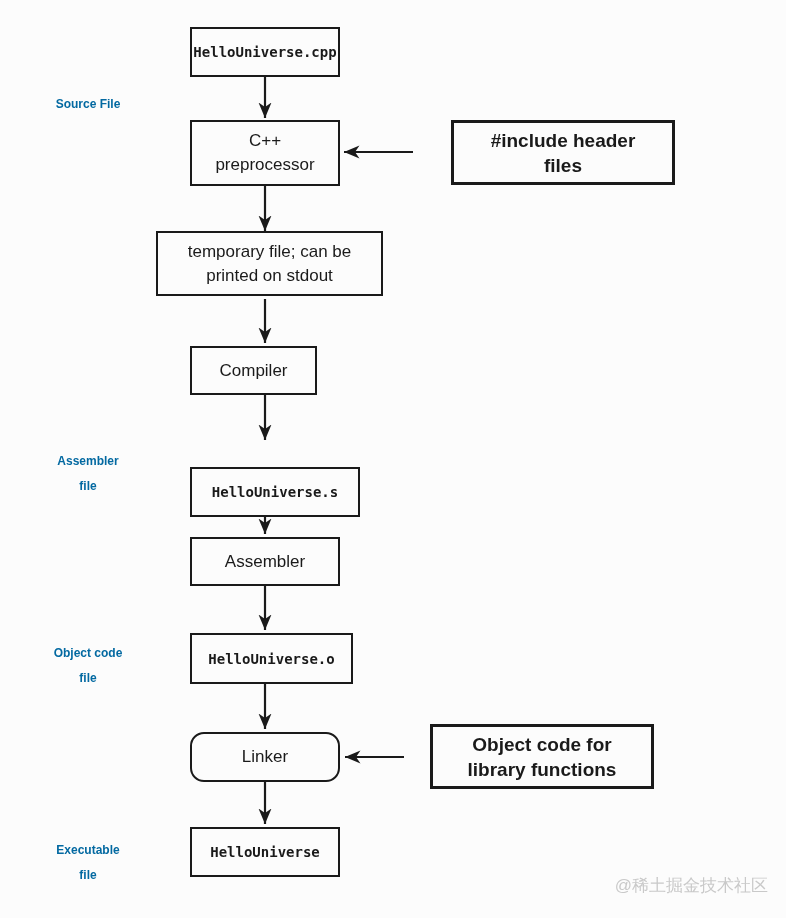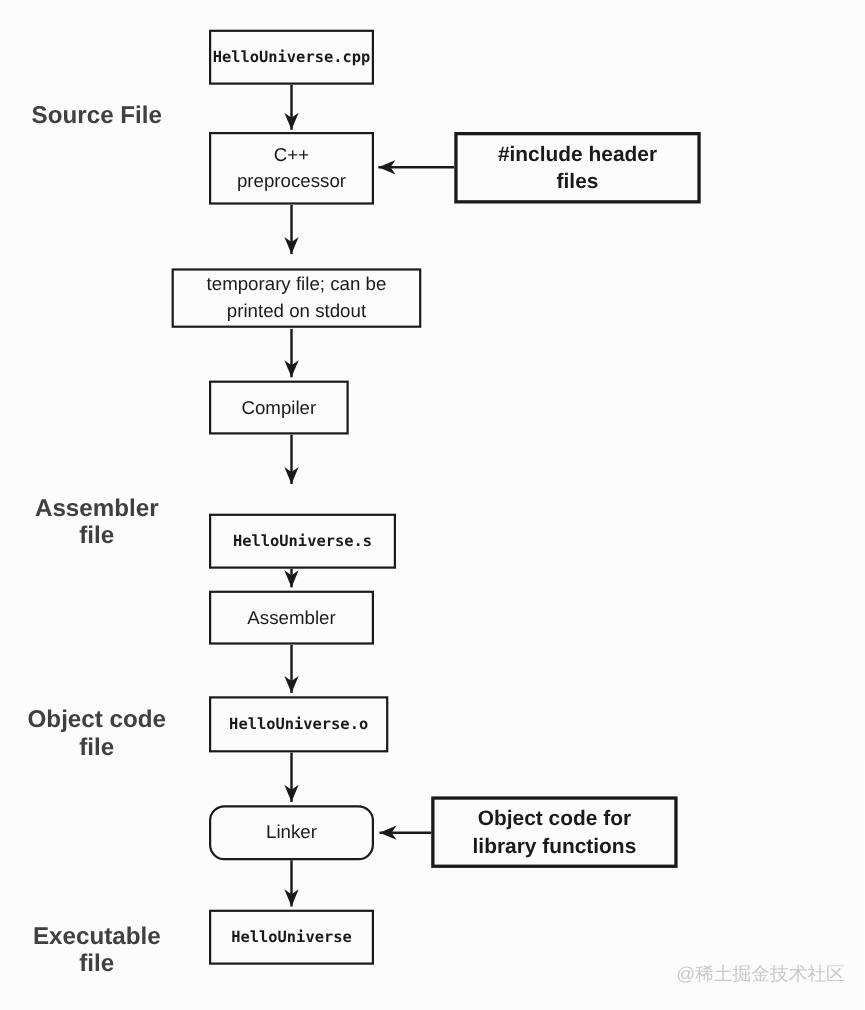--- a/index.html
+++ b/index.html
@@ -43,9 +43,9 @@
     position:absolute;
     left:8px;width:160px;
     text-align:center;
-    color:#404040;
+    color:#0369a1;
     font-weight:bold;
-    font-size:22px;line-height:25px;
+    font-size:12px;line-height:25px;
     white-space:pre-line;
   }
   

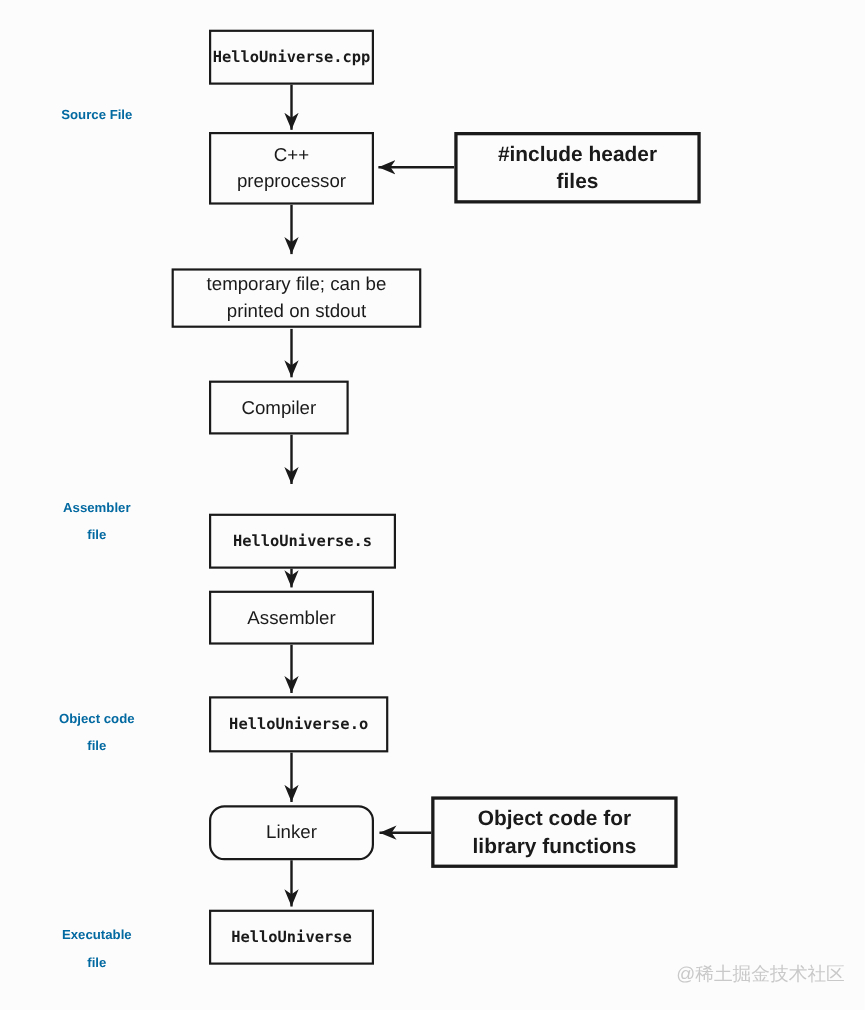--- a/index.html
+++ b/index.html
@@ -37,7 +37,7 @@
     box-sizing:border-box;
     white-space:pre-line;
     font-weight:bold;
-    font-size:19px;line-height:25px;
+    font-size:19px;line-height:25px;margin-left:38px;
   }
   .side-label{
     position:absolute;

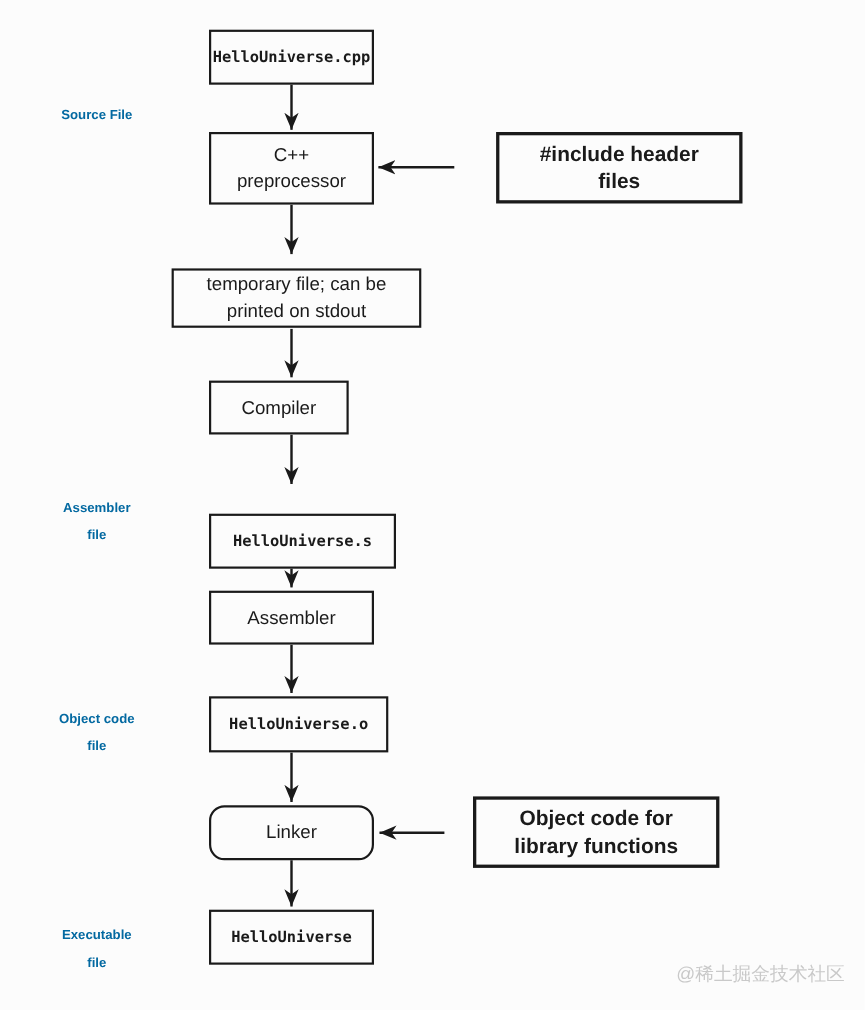--- a/index.html
+++ b/index.html
@@ -51,7 +51,7 @@
   
   #box-cpp         {left:190px;top:27px; width:150px;height:50px;}
   #box-preprocessor{left:190px;top:120px;width:150px;height:66px;}
-  #box-tempfile    {left:156px;top:244px;width:227px;height:54px;}
+  #box-tempfile    {left:156px;top:231px;width:227px;height:65px;}
   #box-compiler    {left:190px;top:346px;width:127px;height:49px;}
   #box-s           {left:190px;top:443px;width:170px;height:50px;margin-top:24px;}
   #box-assembler   {left:190px;top:537px;width:150px;height:49px;}

